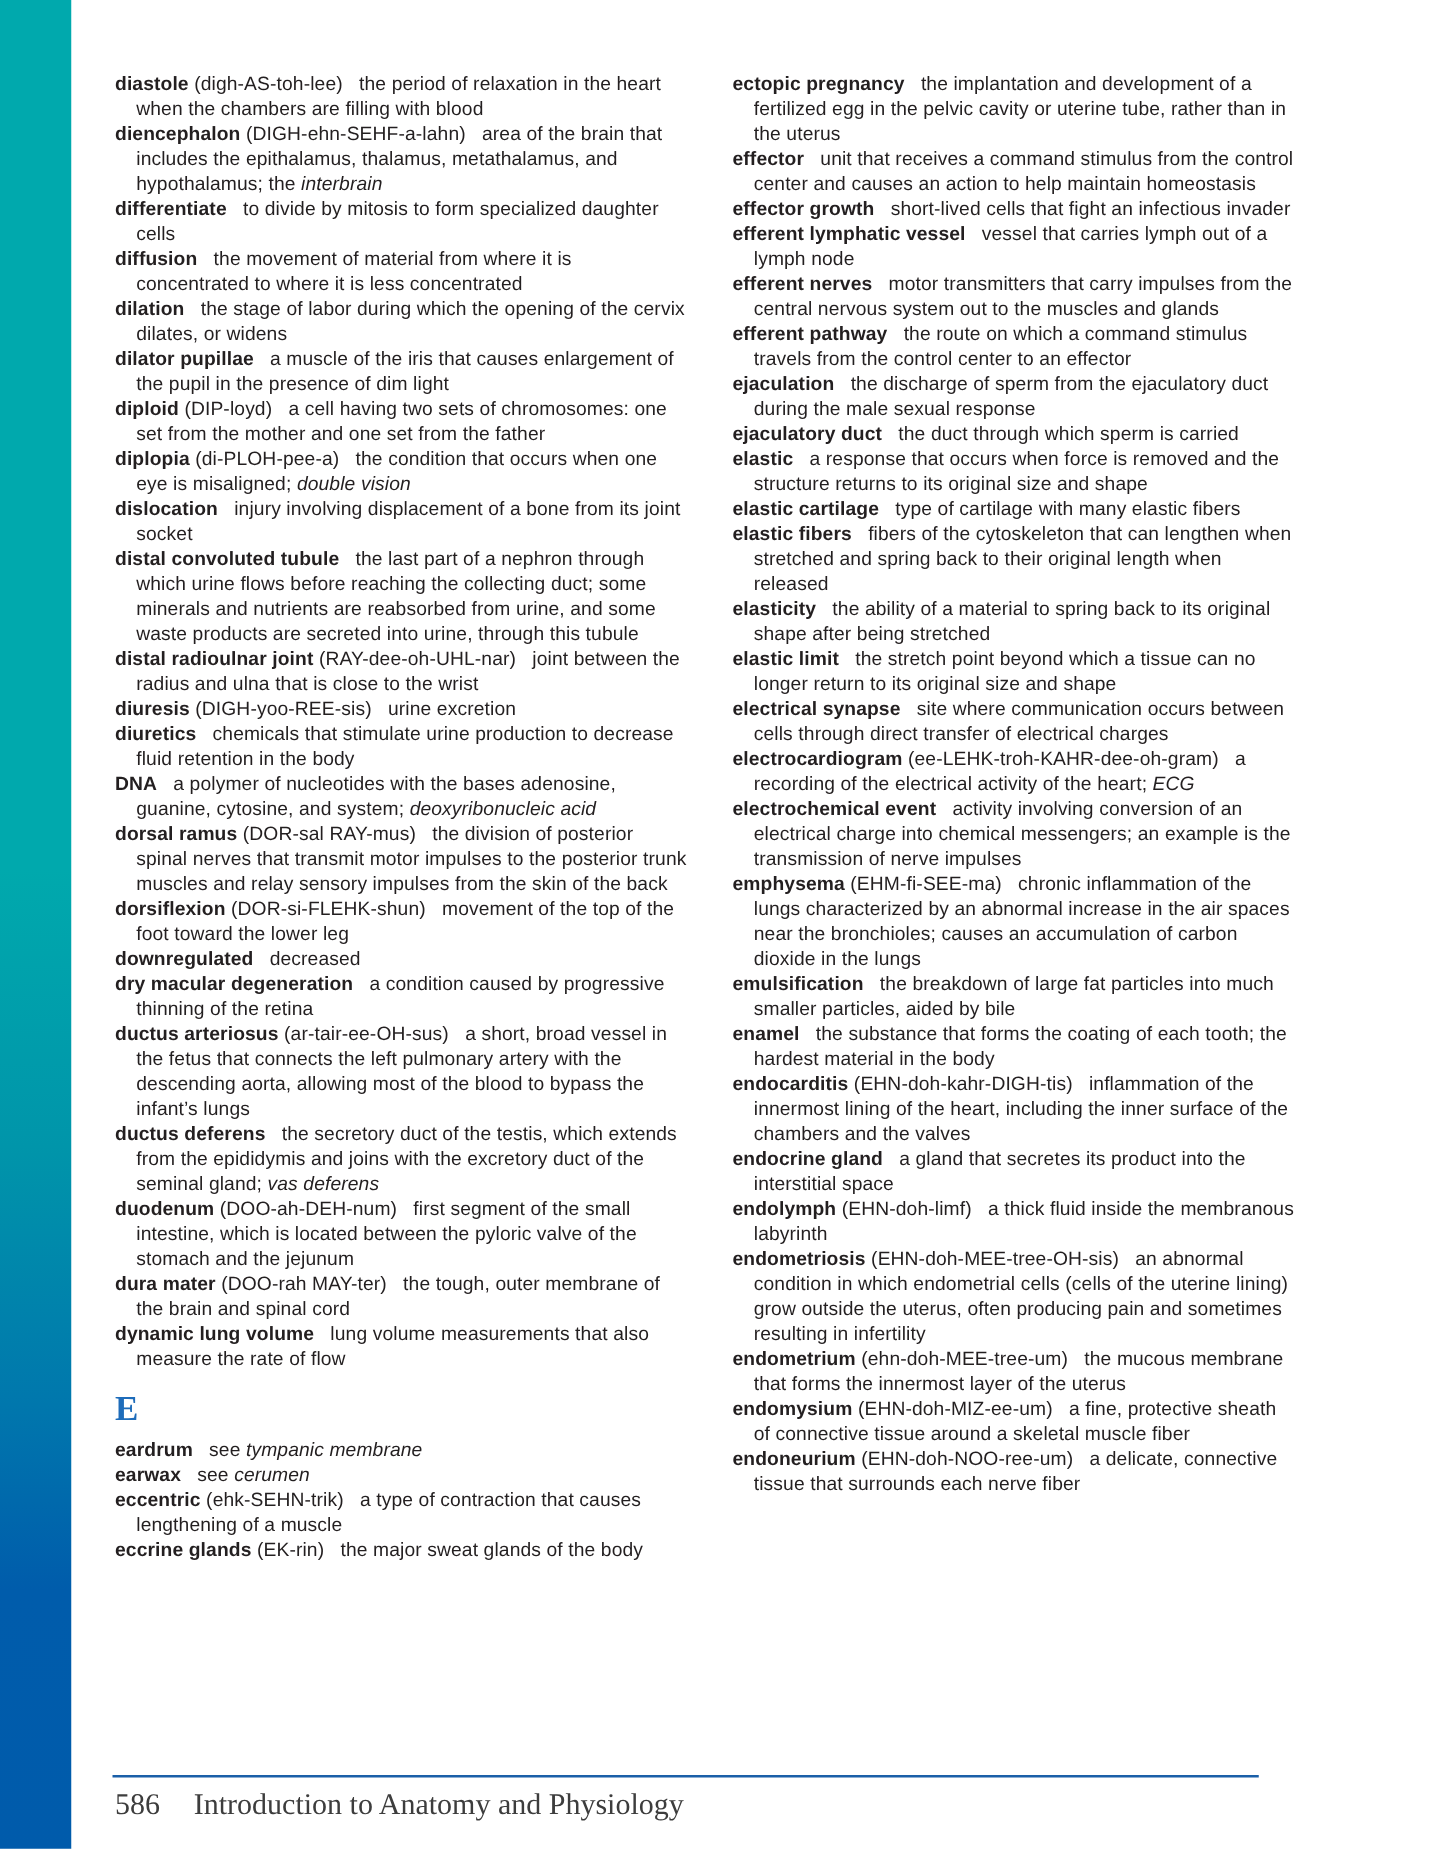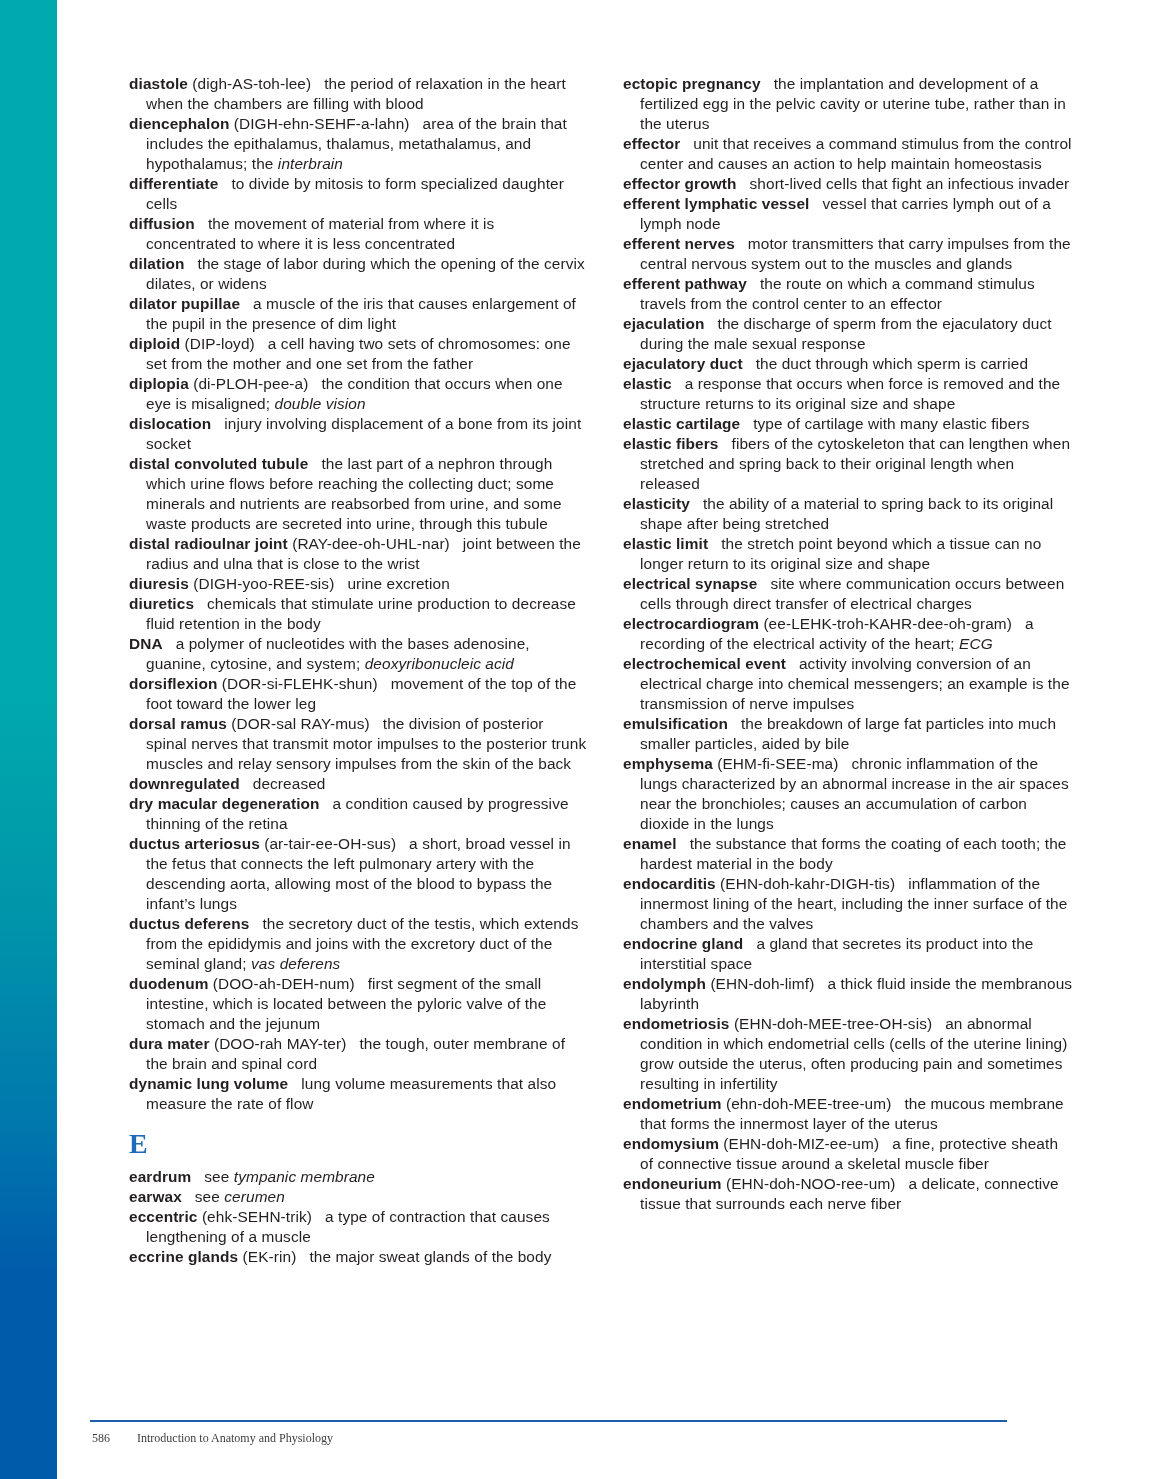--- a/index.html
+++ b/index.html
@@ -13,9 +13,8 @@
       #00a9ad 0%, #00a9ad 47%, #0095aa 62%, #0077ad 76%, #005cab 86%, #005bab 100%);
   }
   .col{
-    position:absolute;top:74px;font-size:15.4px;line-height:20px;
+    position:absolute;top:58px;font-size:15.4px;line-height:20px;
     letter-spacing:0.1px;
-    margin-left:37px;
   }
   .col-left{left:92px;width:458px;}
   .col-right{left:586px;width:452px;}

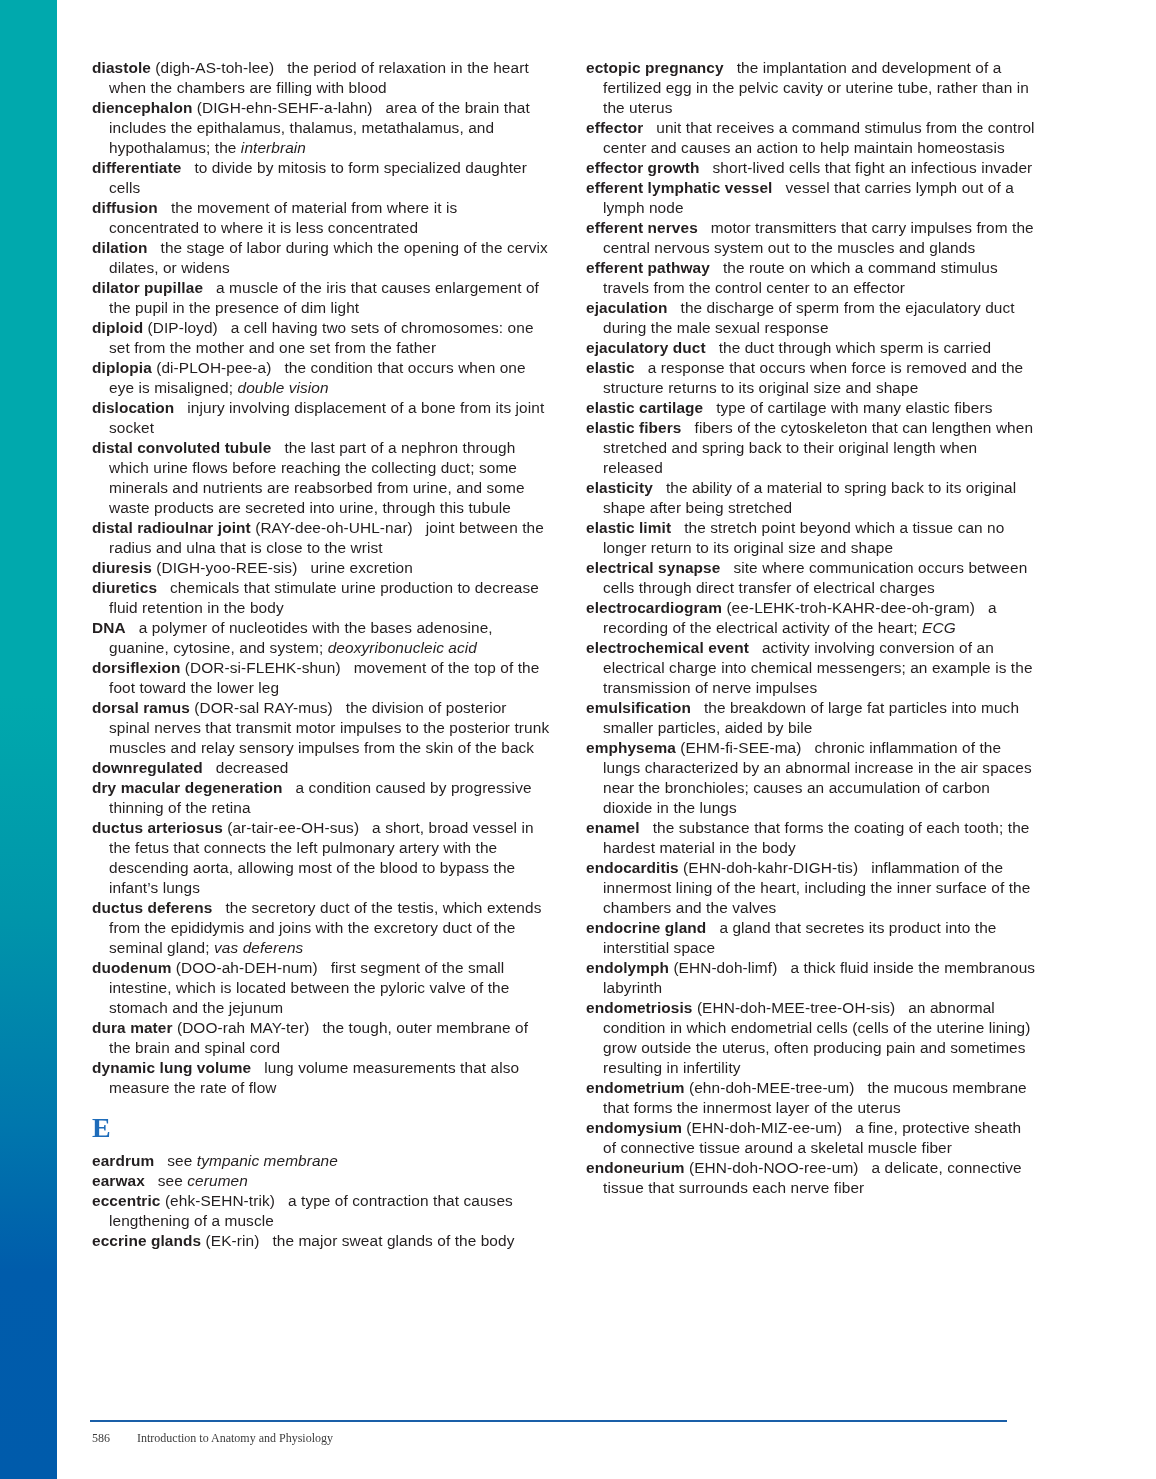--- a/index.html
+++ b/index.html
@@ -57,8 +57,8 @@
       <div class="entry"><span class="term">diuresis</span><span> (DIGH-yoo-REE-sis)</span><span class="gap"></span><span><span>urine excretion</span></span></div>
       <div class="entry"><span class="term">diuretics</span><span class="gap"></span><span><span>chemicals that stimulate urine production to decrease fluid retention in the body</span></span></div>
       <div class="entry"><span class="term">DNA</span><span class="gap"></span><span><span>a polymer of nucleotides with the bases adenosine, guanine, cytosine, and system; </span><span class="it">deoxyribonucleic acid</span></span></div>
+      <div class="entry"><span class="term">dorsal ramus</span><span> (DOR-sal RAY-mus)</span><span class="gap"></span><span><span>the division of posterior spinal nerves that transmit motor impulses to the posterior trunk muscles and relay sensory impulses from the skin of the back</span></span></div>
       <div class="entry"><span class="term">dorsiflexion</span><span> (DOR-si-FLEHK-shun)</span><span class="gap"></span><span><span>movement of the top of the foot toward the lower leg</span></span></div>
-      <div class="entry"><span class="term">dorsal ramus</span><span> (DOR-sal RAY-mus)</span><span class="gap"></span><span><span>the division of posterior spinal nerves that transmit motor impulses to the posterior trunk muscles and relay sensory impulses from the skin of the back</span></span></div>
       <div class="entry"><span class="term">downregulated</span><span class="gap"></span><span><span>decreased</span></span></div>
       <div class="entry"><span class="term">dry macular degeneration</span><span class="gap"></span><span><span>a condition caused by progressive thinning of the retina</span></span></div>
       <div class="entry"><span class="term">ductus arteriosus</span><span> (ar-tair-ee-OH-sus)</span><span class="gap"></span><span><span>a short, broad vessel in the fetus that connects the left pulmonary artery with the descending aorta, allowing most of the blood to bypass the infant’s lungs</span></span></div>

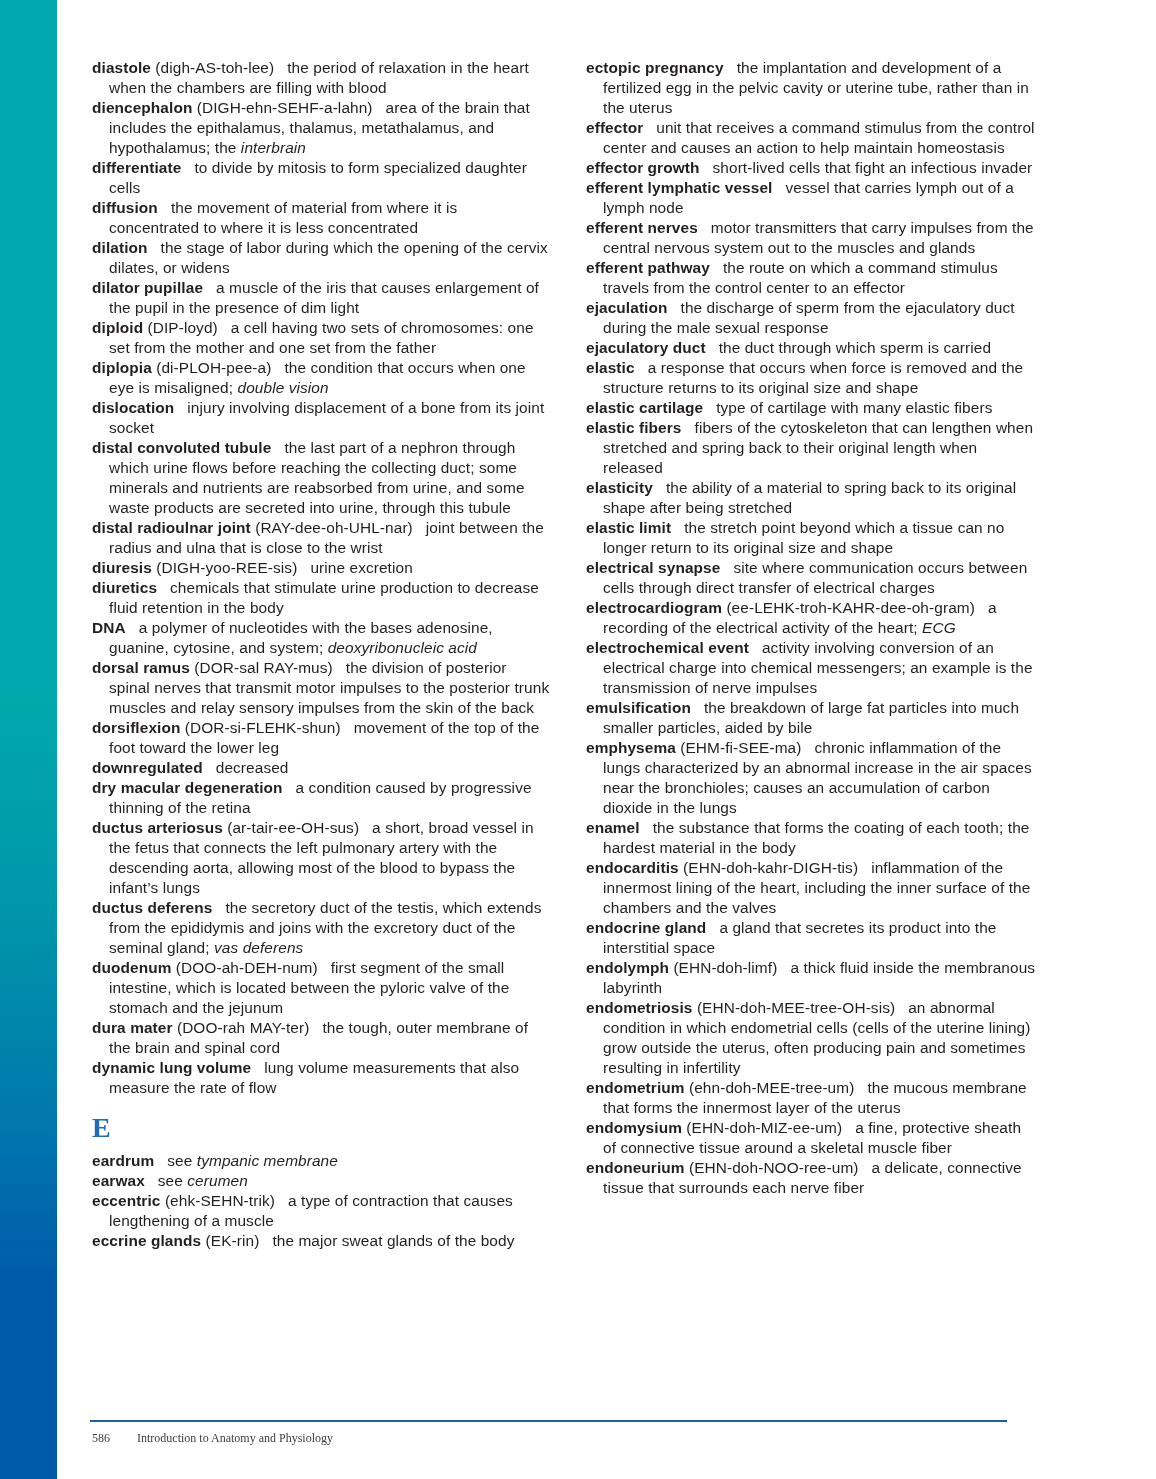--- a/index.html
+++ b/index.html
@@ -94,8 +94,8 @@
       <div class="entry"><span class="term">electrical synapse</span><span class="gap"></span><span><span>site where communication occurs between cells through direct transfer of electrical charges</span></span></div>
       <div class="entry"><span class="term">electrocardiogram</span><span> (ee-LEHK-troh-KAHR-dee-oh-gram)</span><span class="gap"></span><span><span>a recording of the electrical activity of the heart; </span><span class="it">ECG</span></span></div>
       <div class="entry"><span class="term">electrochemical event</span><span class="gap"></span><span><span>activity involving conversion of an electrical charge into chemical messengers; an example is the transmission of nerve impulses</span></span></div>
+      <div class="entry"><span class="term">emphysema</span><span> (EHM-fi-SEE-ma)</span><span class="gap"></span><span><span>chronic inflammation of the lungs characterized by an abnormal increase in the air spaces near the bronchioles; causes an accumulation of carbon dioxide in the lungs</span></span></div>
       <div class="entry"><span class="term">emulsification</span><span class="gap"></span><span><span>the breakdown of large fat particles into much smaller particles, aided by bile</span></span></div>
-      <div class="entry"><span class="term">emphysema</span><span> (EHM-fi-SEE-ma)</span><span class="gap"></span><span><span>chronic inflammation of the lungs characterized by an abnormal increase in the air spaces near the bronchioles; causes an accumulation of carbon dioxide in the lungs</span></span></div>
       <div class="entry"><span class="term">enamel</span><span class="gap"></span><span><span>the substance that forms the coating of each tooth; the hardest material in the body</span></span></div>
       <div class="entry"><span class="term">endocarditis</span><span> (EHN-doh-kahr-DIGH-tis)</span><span class="gap"></span><span><span>inflammation of the innermost lining of the heart, including the inner surface of the chambers and the valves</span></span></div>
       <div class="entry"><span class="term">endocrine gland</span><span class="gap"></span><span><span>a gland that secretes its product into the interstitial space</span></span></div>

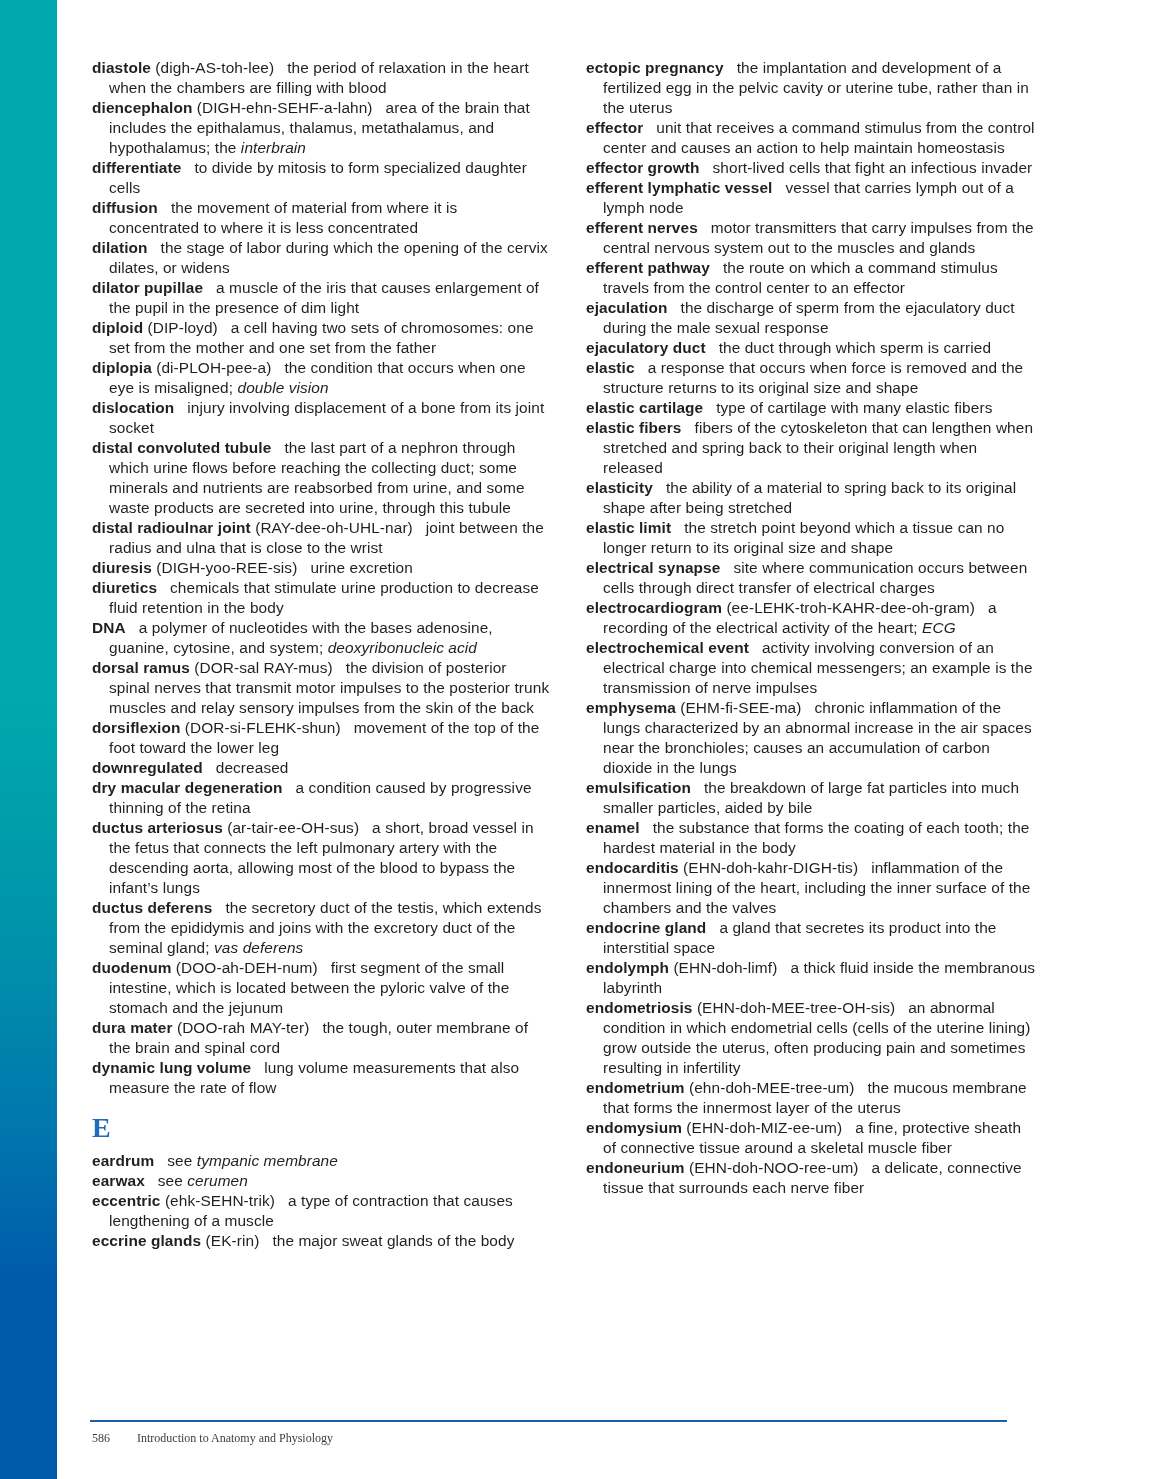--- a/index.html
+++ b/index.html
@@ -32,7 +32,7 @@
   }
   .page-footer{
     position:absolute;left:92px;top:1431px;
-    font-family:"Liberation Serif", serif;font-size:12px;color:#3d3d3d;
+    font-family:"Liberation Serif", serif;font-size:24px;color:#3d3d3d;
   }
   .page-footer .book-title{margin-left:27px;}
 </style>

